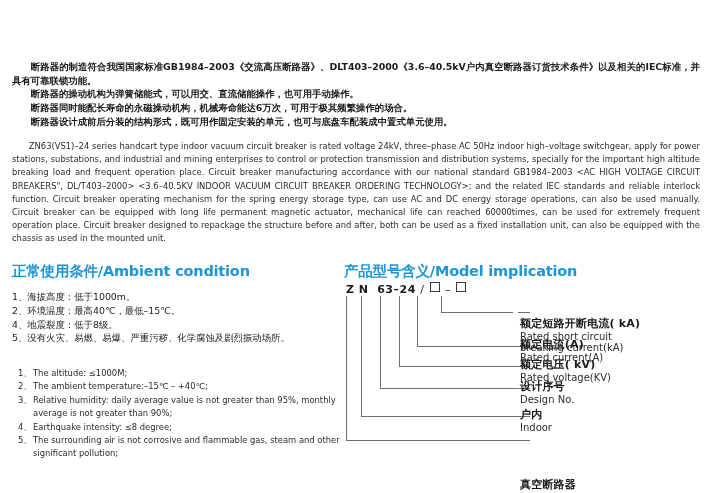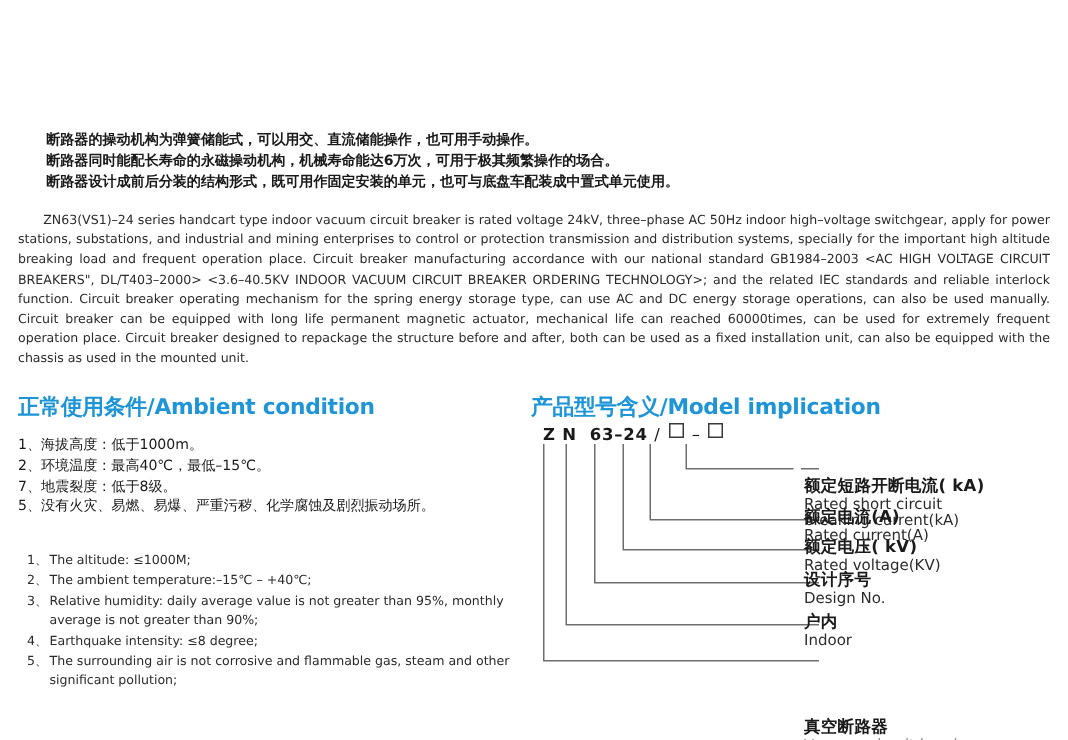--- a/index.html
+++ b/index.html
@@ -108,6 +108,9 @@
 <div class="page">
 
 
+  <div class="cn-para" style="left:12px;top:60px;width:688px;">
+    <span class="indent">断路器的制造符合我国国家标准GB1984–2003《交流高压断路器》、DLT403–2000《3.6–40.5kV户内真空断路器订货技术条件》以及相关的IEC标准，并具有可靠联锁功能。</span>
+  </div>
   <div class="cn-para" style="left:12px;top:87px;width:688px;">
     <span class="indent">断路器的操动机构为弹簧储能式，可以用交、直流储能操作，也可用手动操作。</span>
   </div>

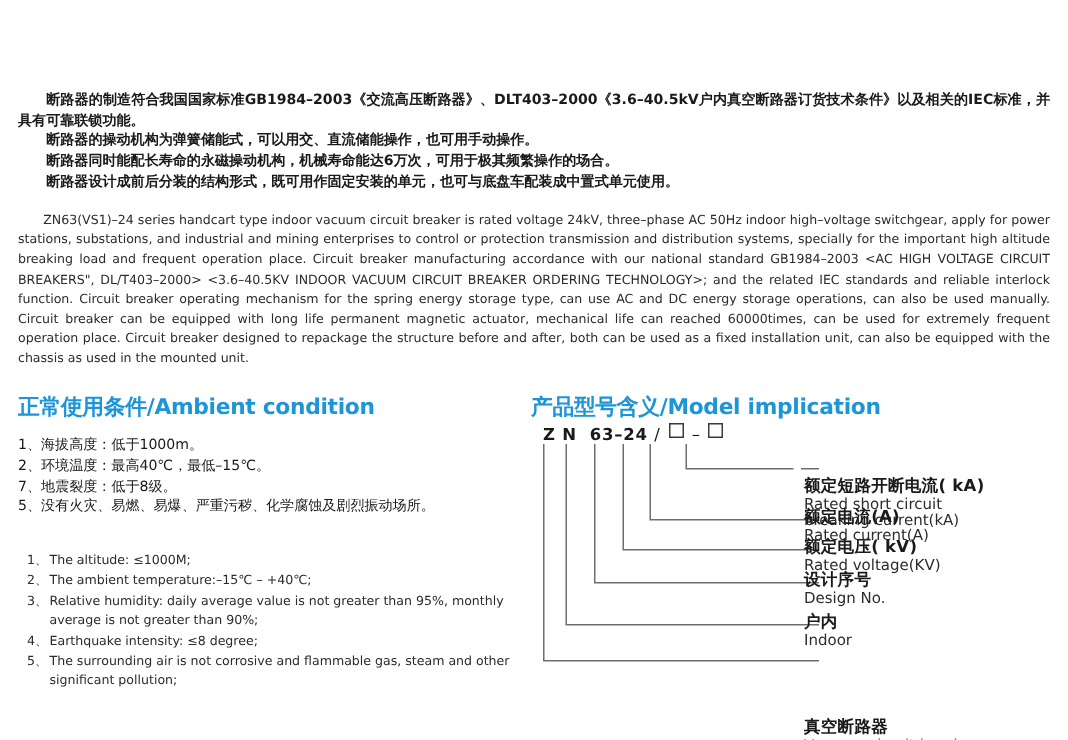--- a/index.html
+++ b/index.html
@@ -159,7 +159,7 @@
     </div>
   </div>
 
-  <div class="sec-head" style="left:354px;top:262px;">
+  <div class="sec-head" style="left:344px;top:262px;">
     <span class="cn">产品型号含义</span><span class="sep">/</span><span class="en">Model implication</span>
   </div>
 

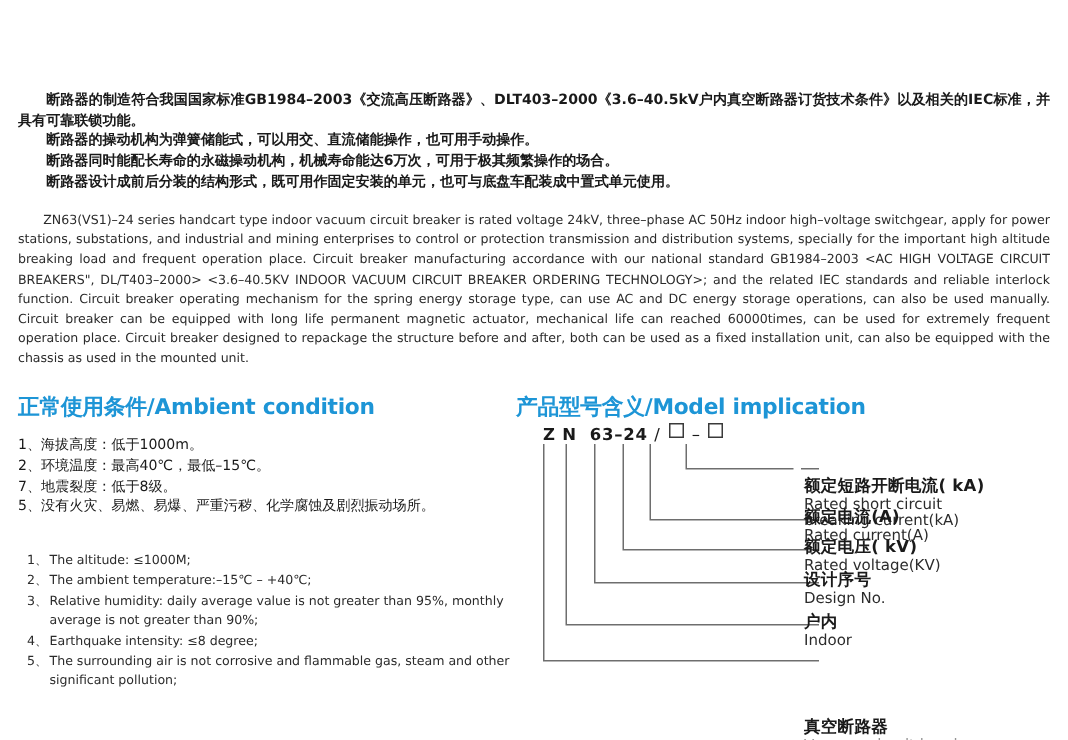--- a/index.html
+++ b/index.html
@@ -71,7 +71,7 @@
   .en-list .txt{flex:1 1 auto;}
 
   
-  .model-box{position:absolute;left:358px;top:282px;width:354px;height:200px;}
+  .model-box{position:absolute;left:342px;top:282px;width:354px;height:200px;}
   .model-code{
     position:absolute;left:4px;top:0px;
     font-family:"DejaVu Sans","Liberation Sans",sans-serif;

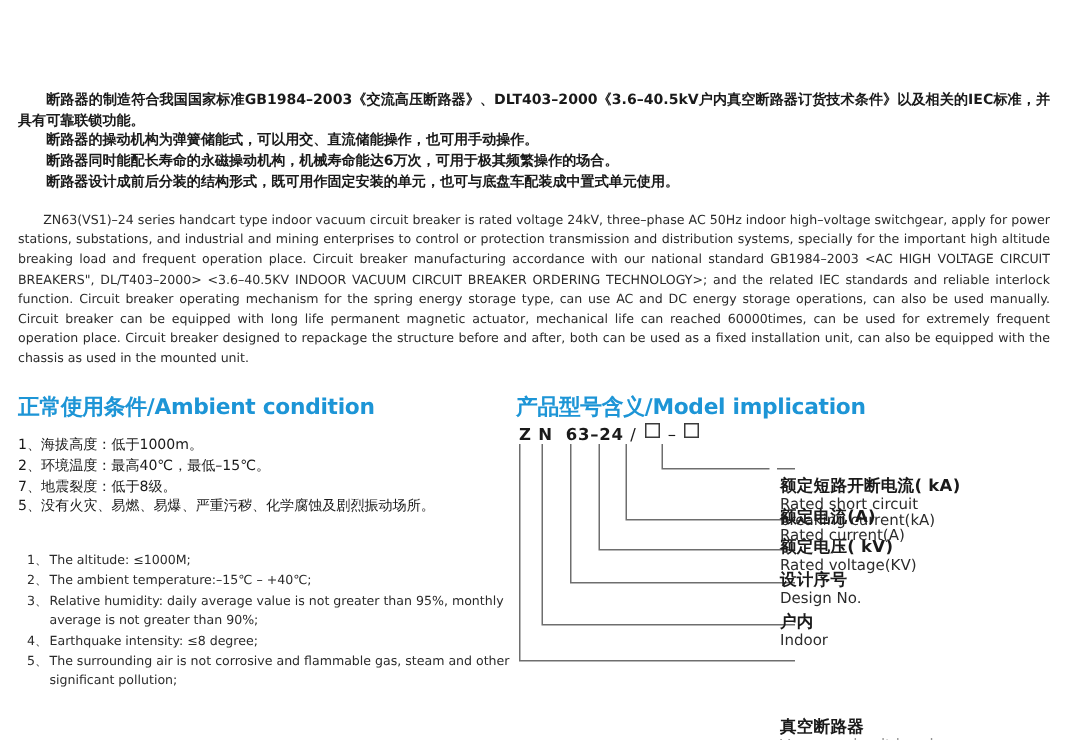--- a/index.html
+++ b/index.html
@@ -132,7 +132,7 @@
   <div class="cn-list" style="left:12px;top:290px;width:345px;">
     <div>1、海拔高度：低于1000m。</div>
     <div>2、环境温度：最高40℃，最低–15℃。</div>
-    <div>7、地震裂度：低于8级。</div>
+    <div>4、地震裂度：低于8级。</div>
     <div>5、没有火灾、易燃、易爆、严重污秽、化学腐蚀及剧烈振动场所。</div>
   </div>
 

